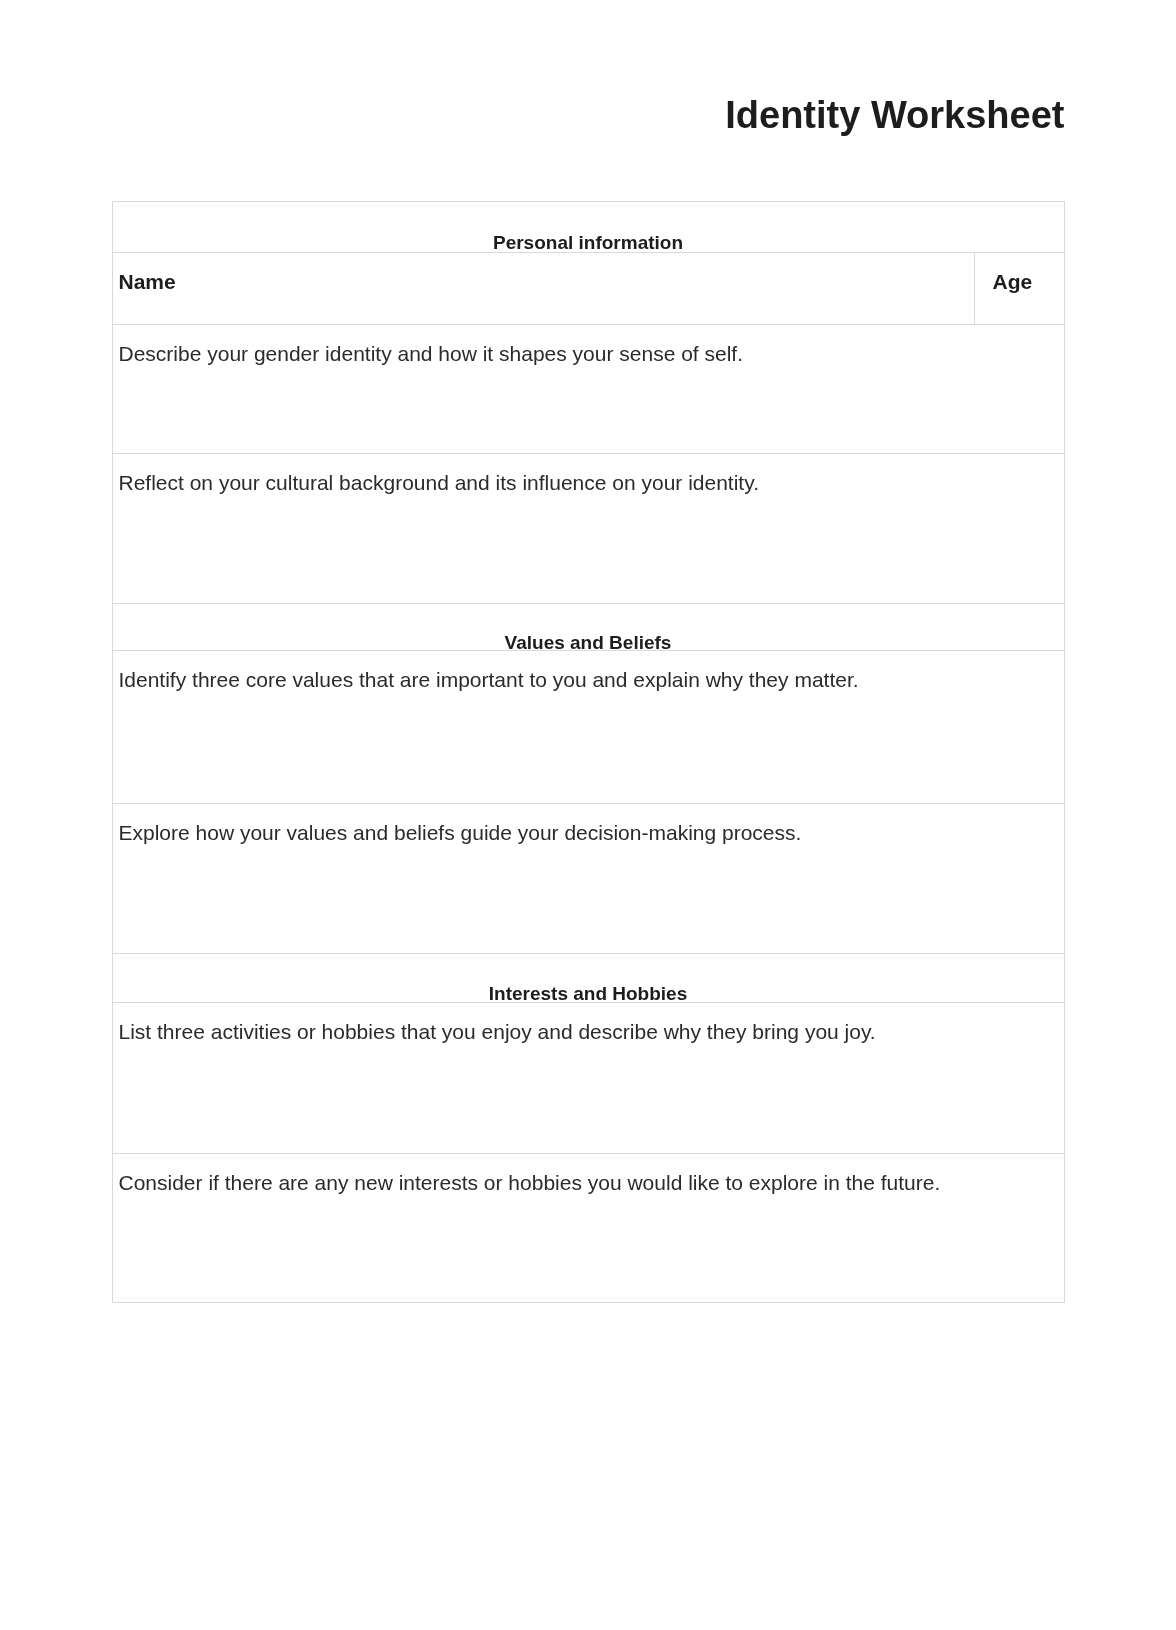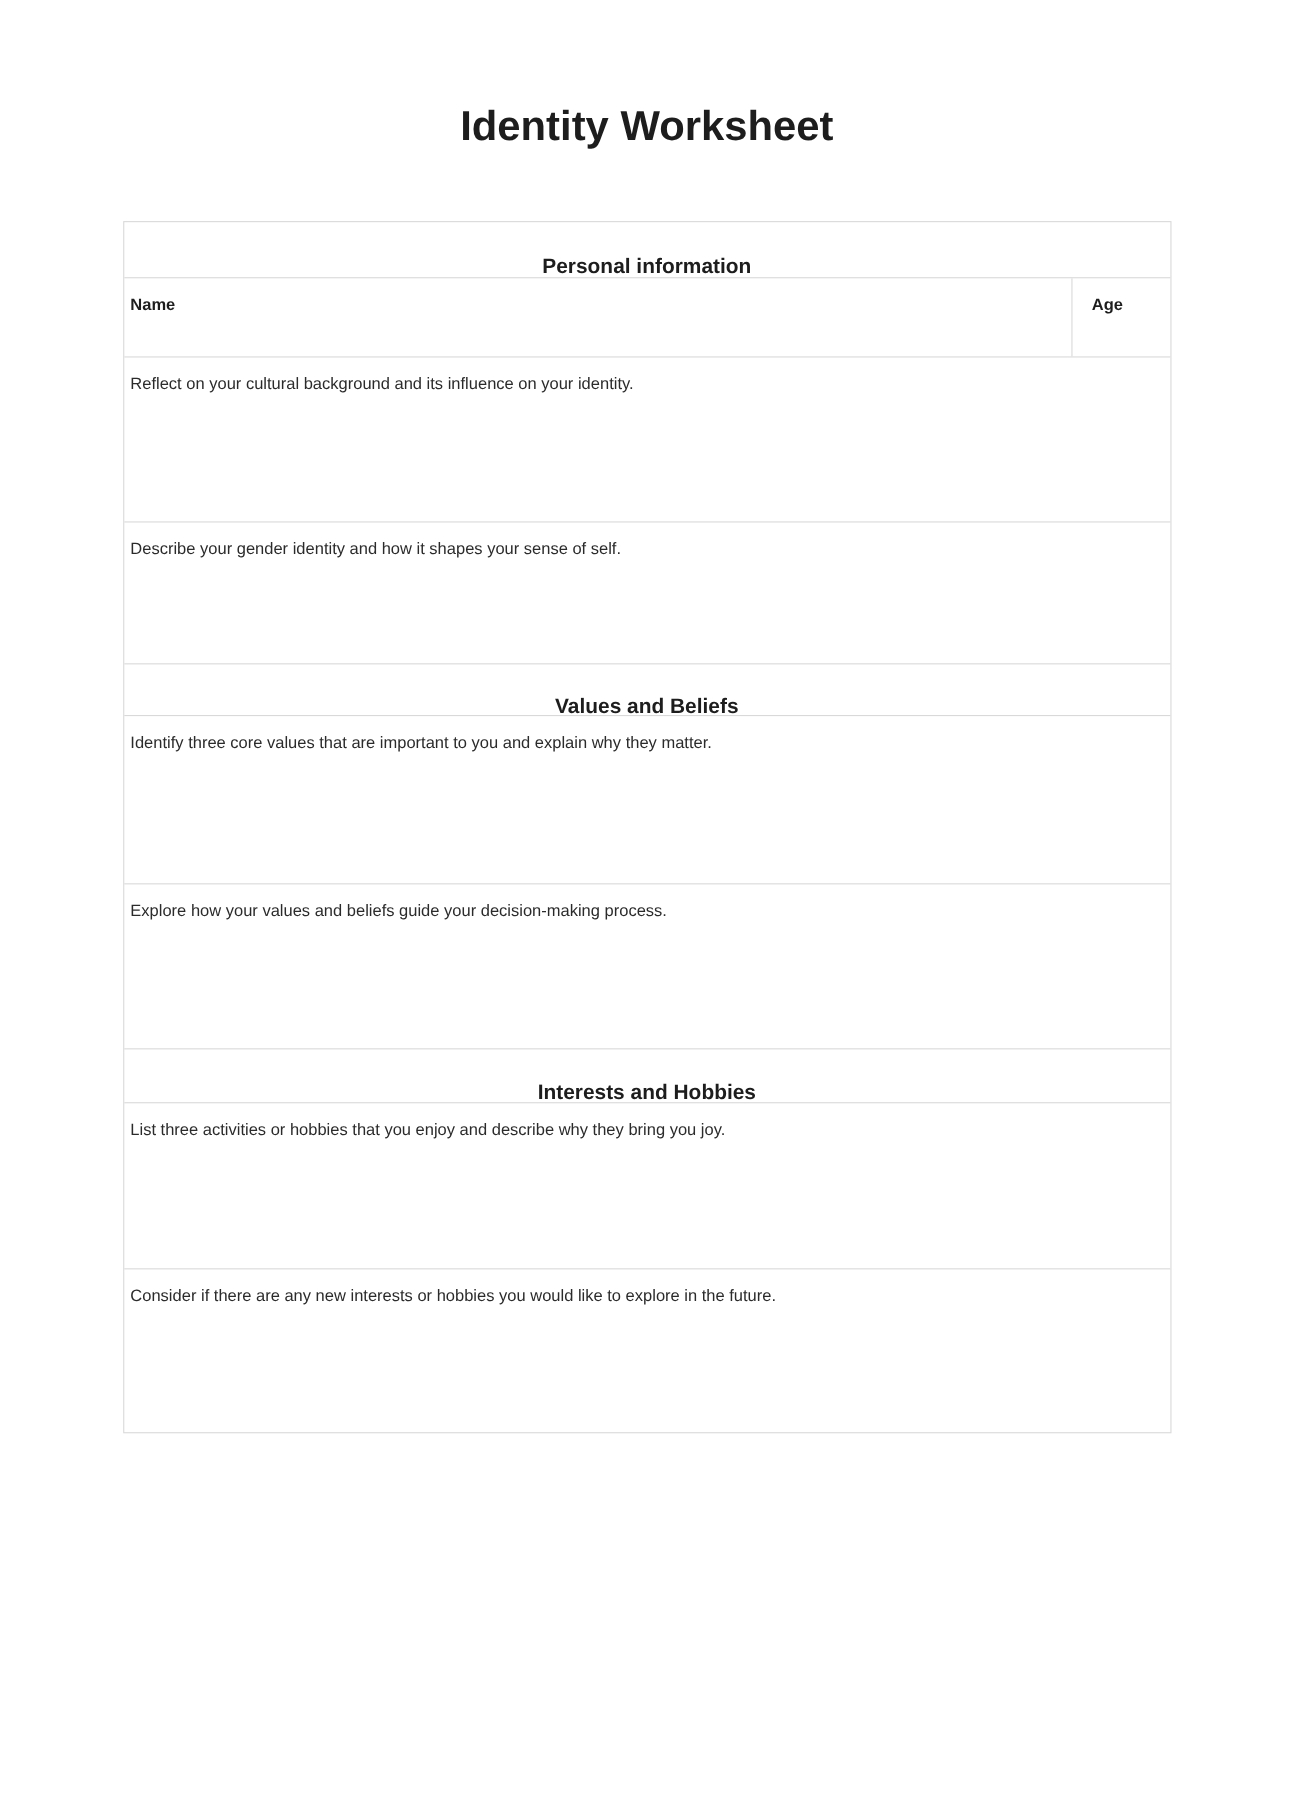--- a/index.html
+++ b/index.html
@@ -23,7 +23,7 @@
     font-size: 38px;
     line-height: 1.1;
     font-weight: bold;
-    text-align: center;
+    text-align: right;
     color: #1d1d1d;
     margin: 0 0 64px 0;
   }

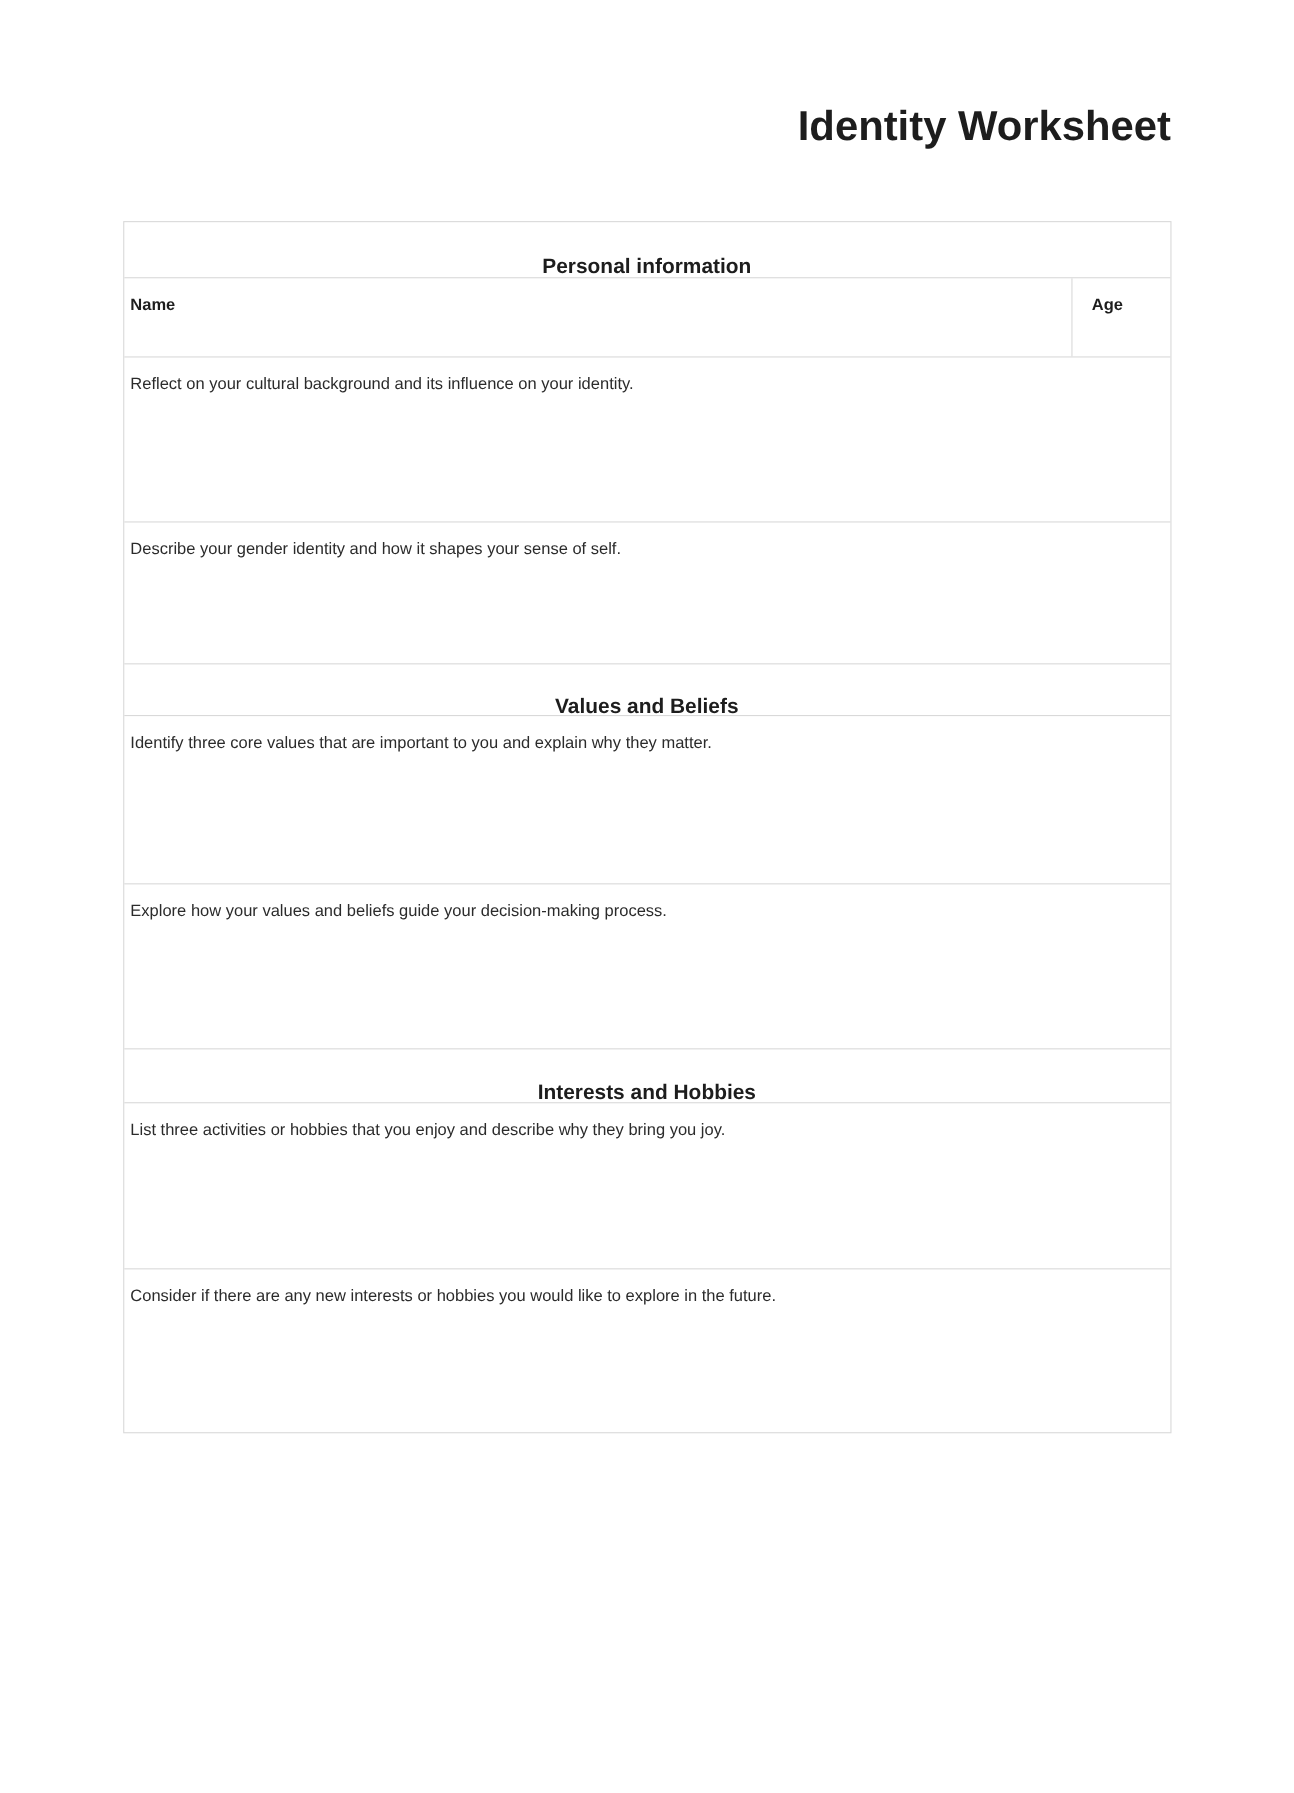--- a/index.html
+++ b/index.html
@@ -56,7 +56,7 @@
   .cell {
     box-sizing: border-box;
     padding: 15px 6px;
-    font-size: 15px;
+    font-size: 21px;
     line-height: 1.3;
     color: #2b2b2b;
   }

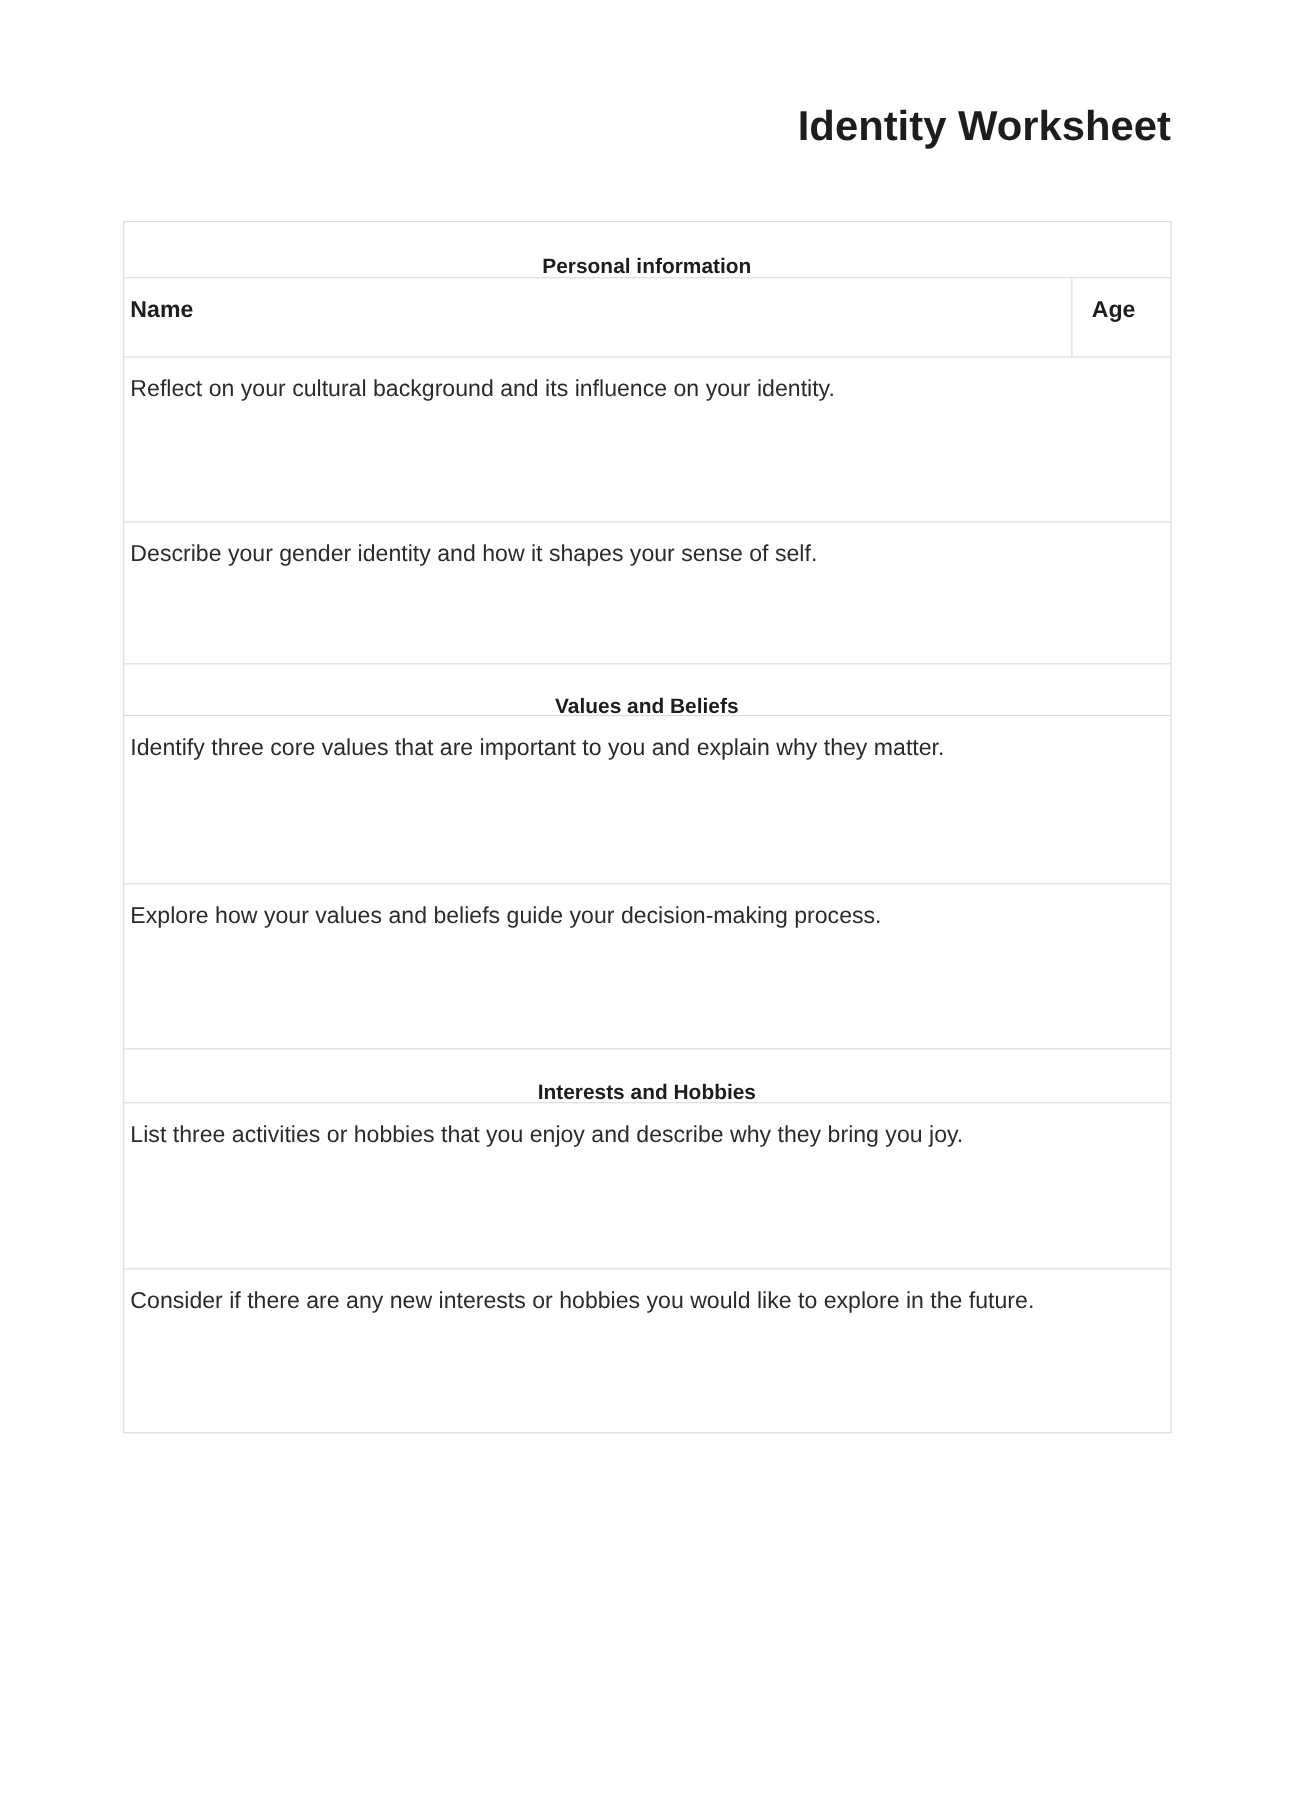--- a/index.html
+++ b/index.html
@@ -93,12 +93,12 @@
       </div>
     </div>
 
+    <div class="row" style="height:129px">
+      <div class="cell">Describe your gender identity and how it shapes your sense of self.</div>
+    </div>
+
     <div class="row" style="height:150px">
       <div class="cell">Reflect on your cultural background and its influence on your identity.</div>
-    </div>
-
-    <div class="row" style="height:129px">
-      <div class="cell">Describe your gender identity and how it shapes your sense of self.</div>
     </div>
 
     <div class="row section-header" style="height:47px">

